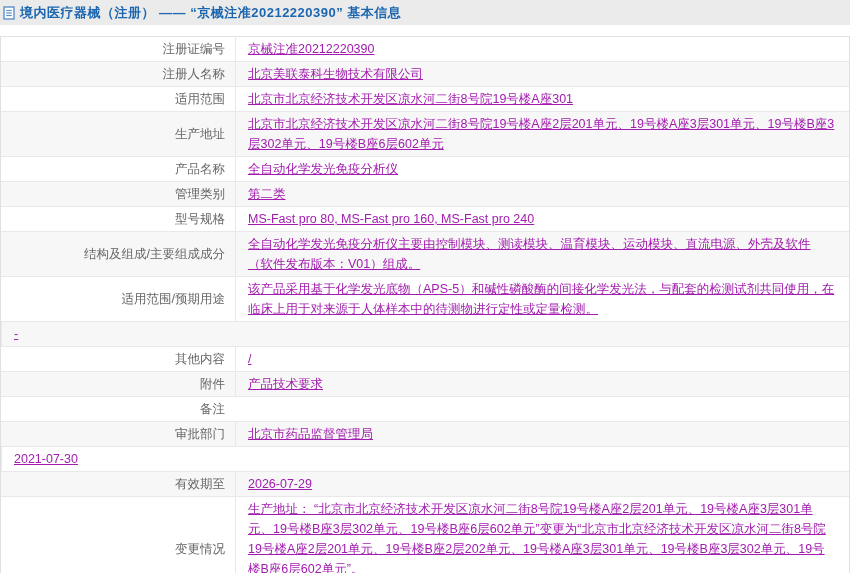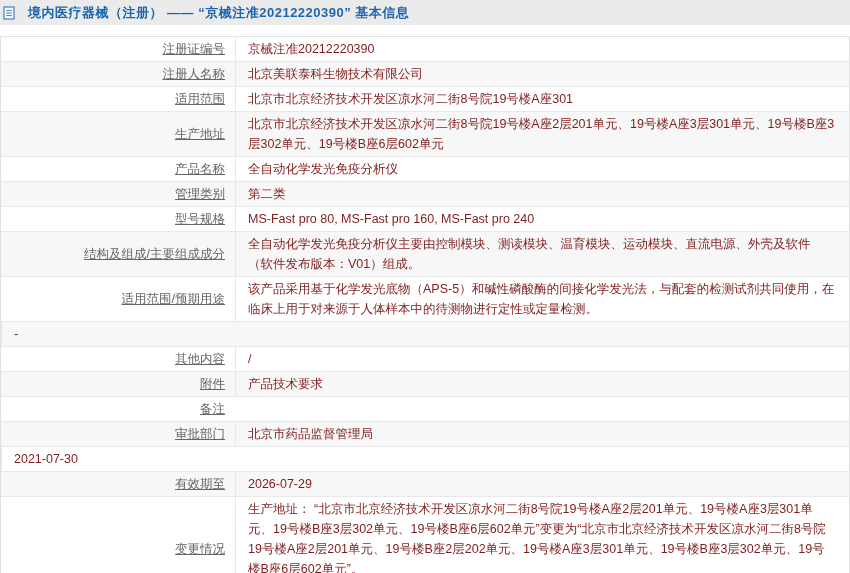--- a/index.html
+++ b/index.html
@@ -8,7 +8,7 @@
 
   .titlebar {
     height:25px; background:#ebebeb; display:flex; align-items:center;
-    padding-left:3px; gap:12px;
+    padding-left:3px; gap:4px;
   }
   .titlebar .title { color:#1c66b0; font-weight:bold; font-size:13px; letter-spacing:0.5px; }
   .doc-icon { width:13px; height:14px; display:inline-block; }

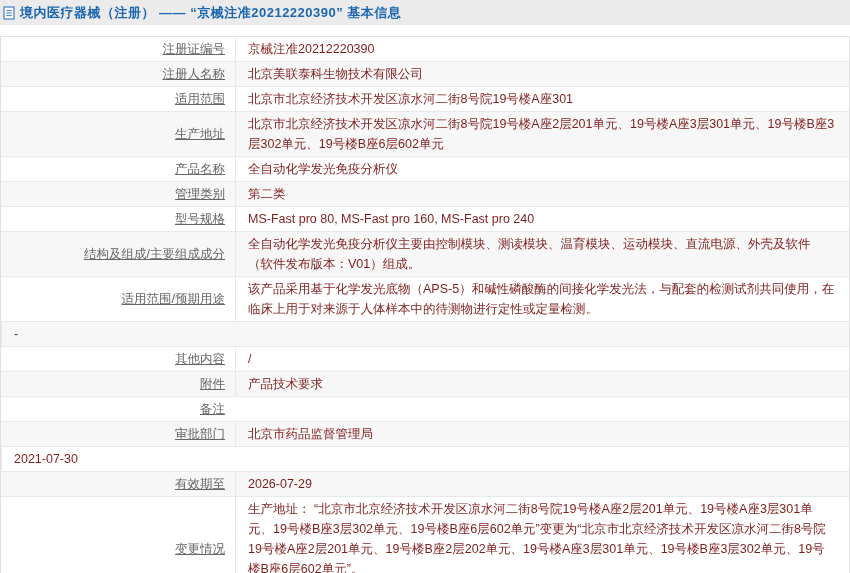--- a/index.html
+++ b/index.html
@@ -25,7 +25,7 @@
   .cell { display:flex; align-items:center; min-height:23px; line-height:20px; }
   .cell.label {
     width:234px; flex-shrink:0; justify-content:flex-end; text-align:right;
-    padding:2px 10px 2px 4px; color:#666;text-decoration:underline;
+    padding:2px 10px 2px 4px; color:#666;
   }
   .cell.value {
     flex:1; border-left:1px solid #e8e8e8; padding:2px 14px 2px 12px;

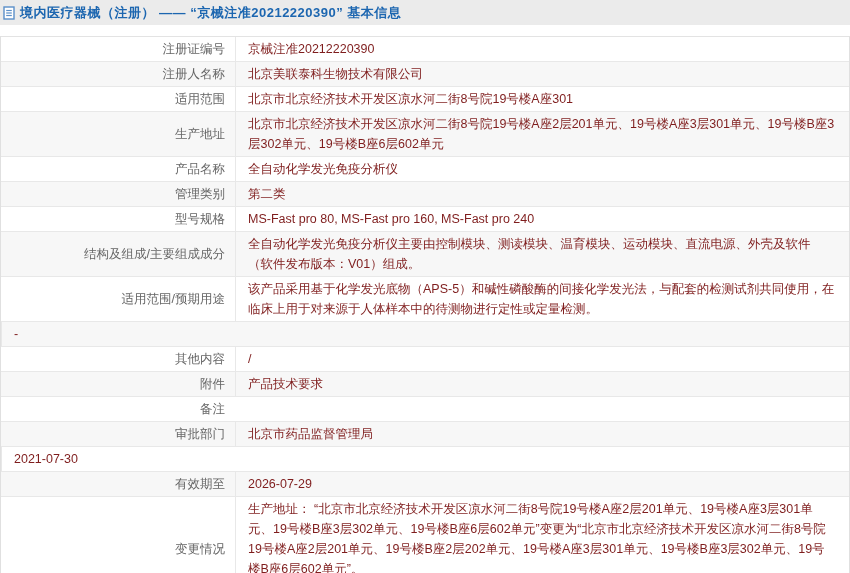--- a/index.html
+++ b/index.html
@@ -29,7 +29,7 @@
   }
   .cell.value {
     flex:1; border-left:1px solid #e8e8e8; padding:2px 14px 2px 12px;
-    color:#7f1d1d; white-space:pre-line;
+    color:#a21caf; white-space:pre-line;text-decoration:underline;
   }
   .row.no-divider .cell.value { border-left:none; }
 </style>

